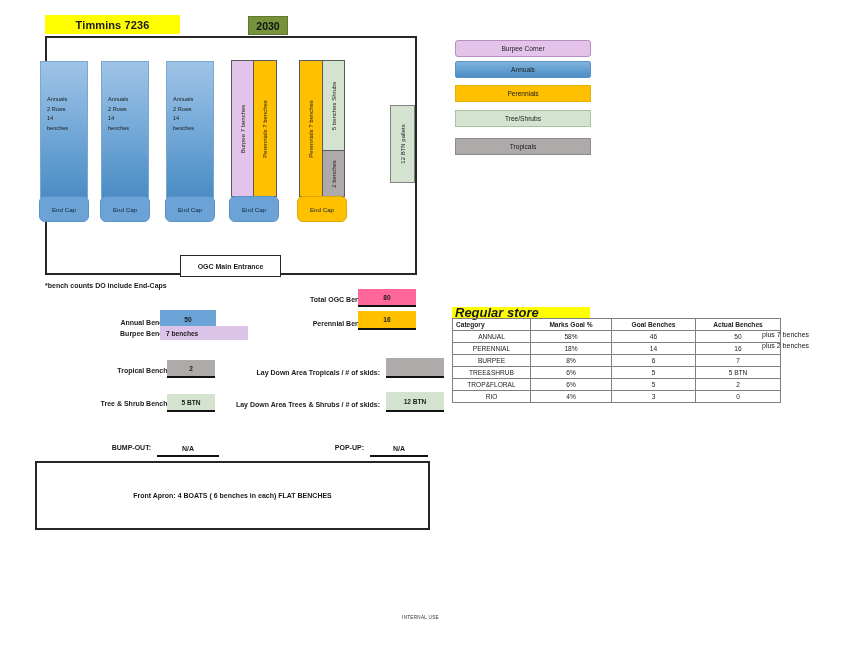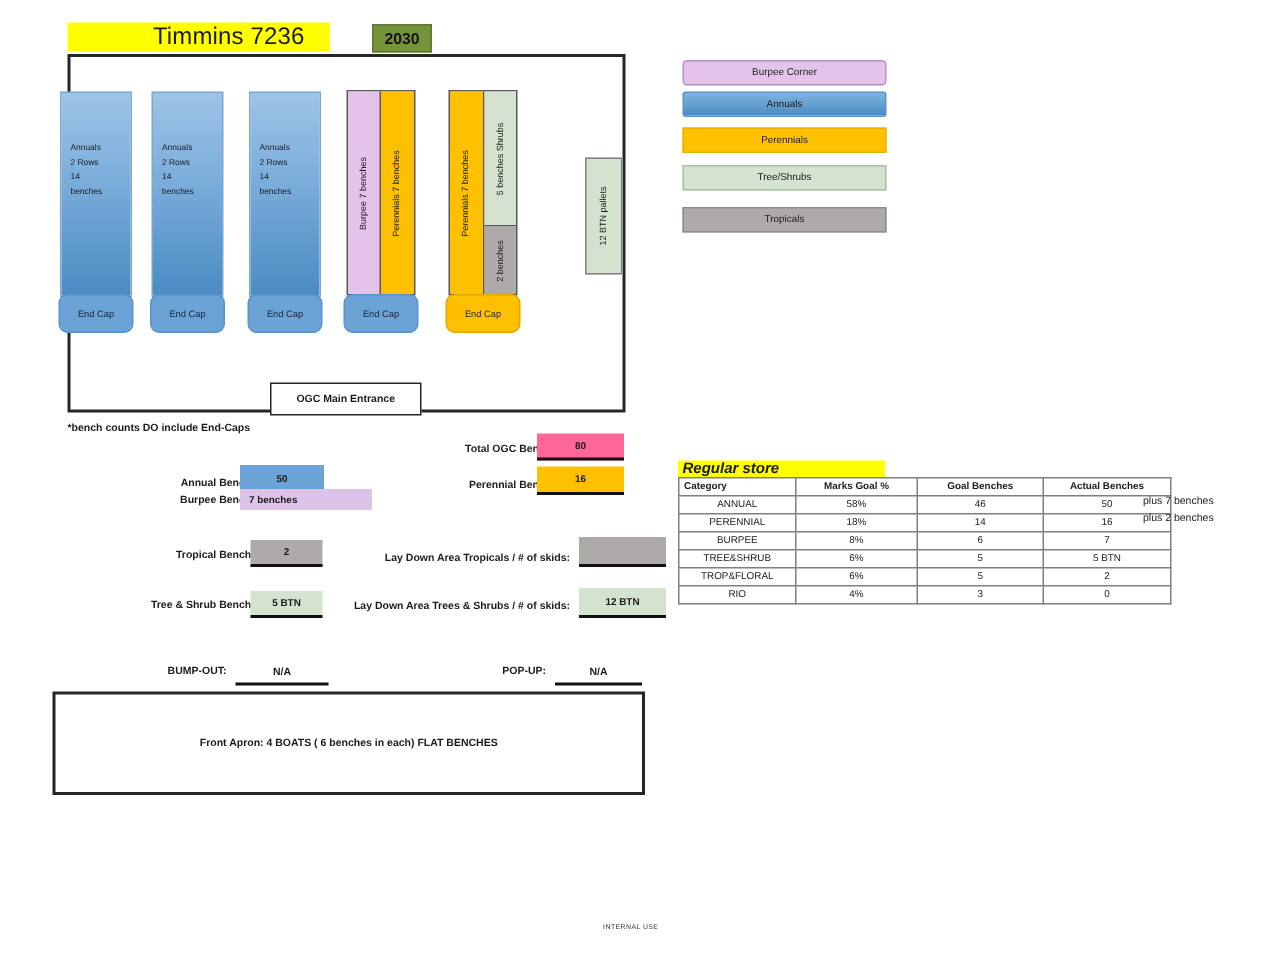--- a/index.html
+++ b/index.html
@@ -20,7 +20,7 @@
     left: 45px; top: 15px; width: 135px; height: 19px;
     background: #FFFF00;
     display: flex; align-items: center; justify-content: center;
-    font-size: 16px; font-weight: normal; letter-spacing: .1px; padding-left: 40px;
+    font-size: 11px; font-weight: bold; letter-spacing: .1px;
   }
   #year-banner {
     left: 248px; top: 16px; width: 38px; height: 17px;

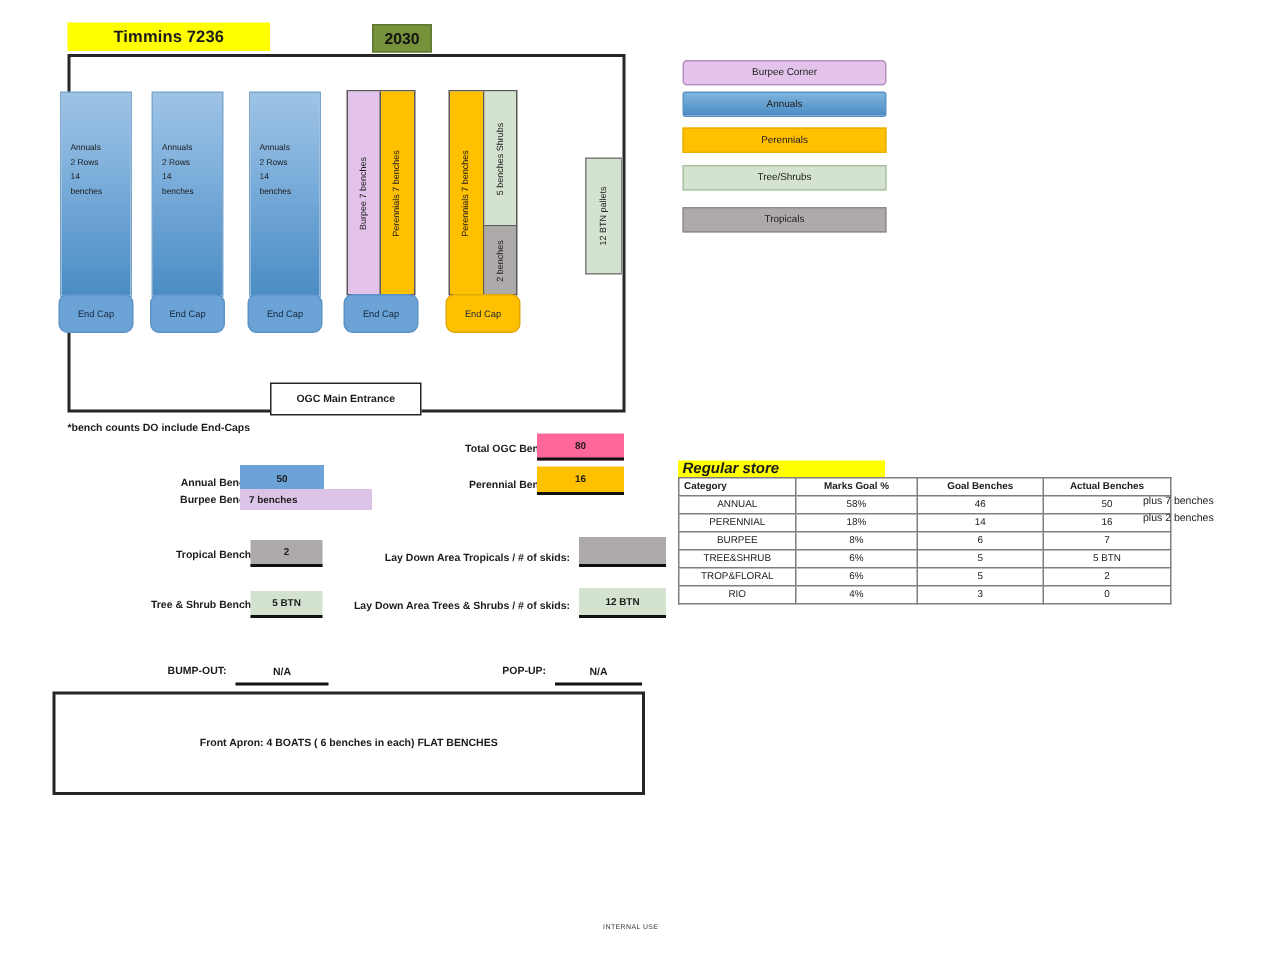--- a/index.html
+++ b/index.html
@@ -230,7 +230,7 @@
   #regular-store-title {
     left: 452px; top: 307px; width: 138px; height: 11px;
     background: #FFFF00;
-    font-size: 10px; font-weight: bold; font-style: italic;
+    font-size: 13px; font-weight: bold; font-style: italic;
     display: flex; align-items: center; padding-left: 3px;
     box-sizing: border-box;
   }

